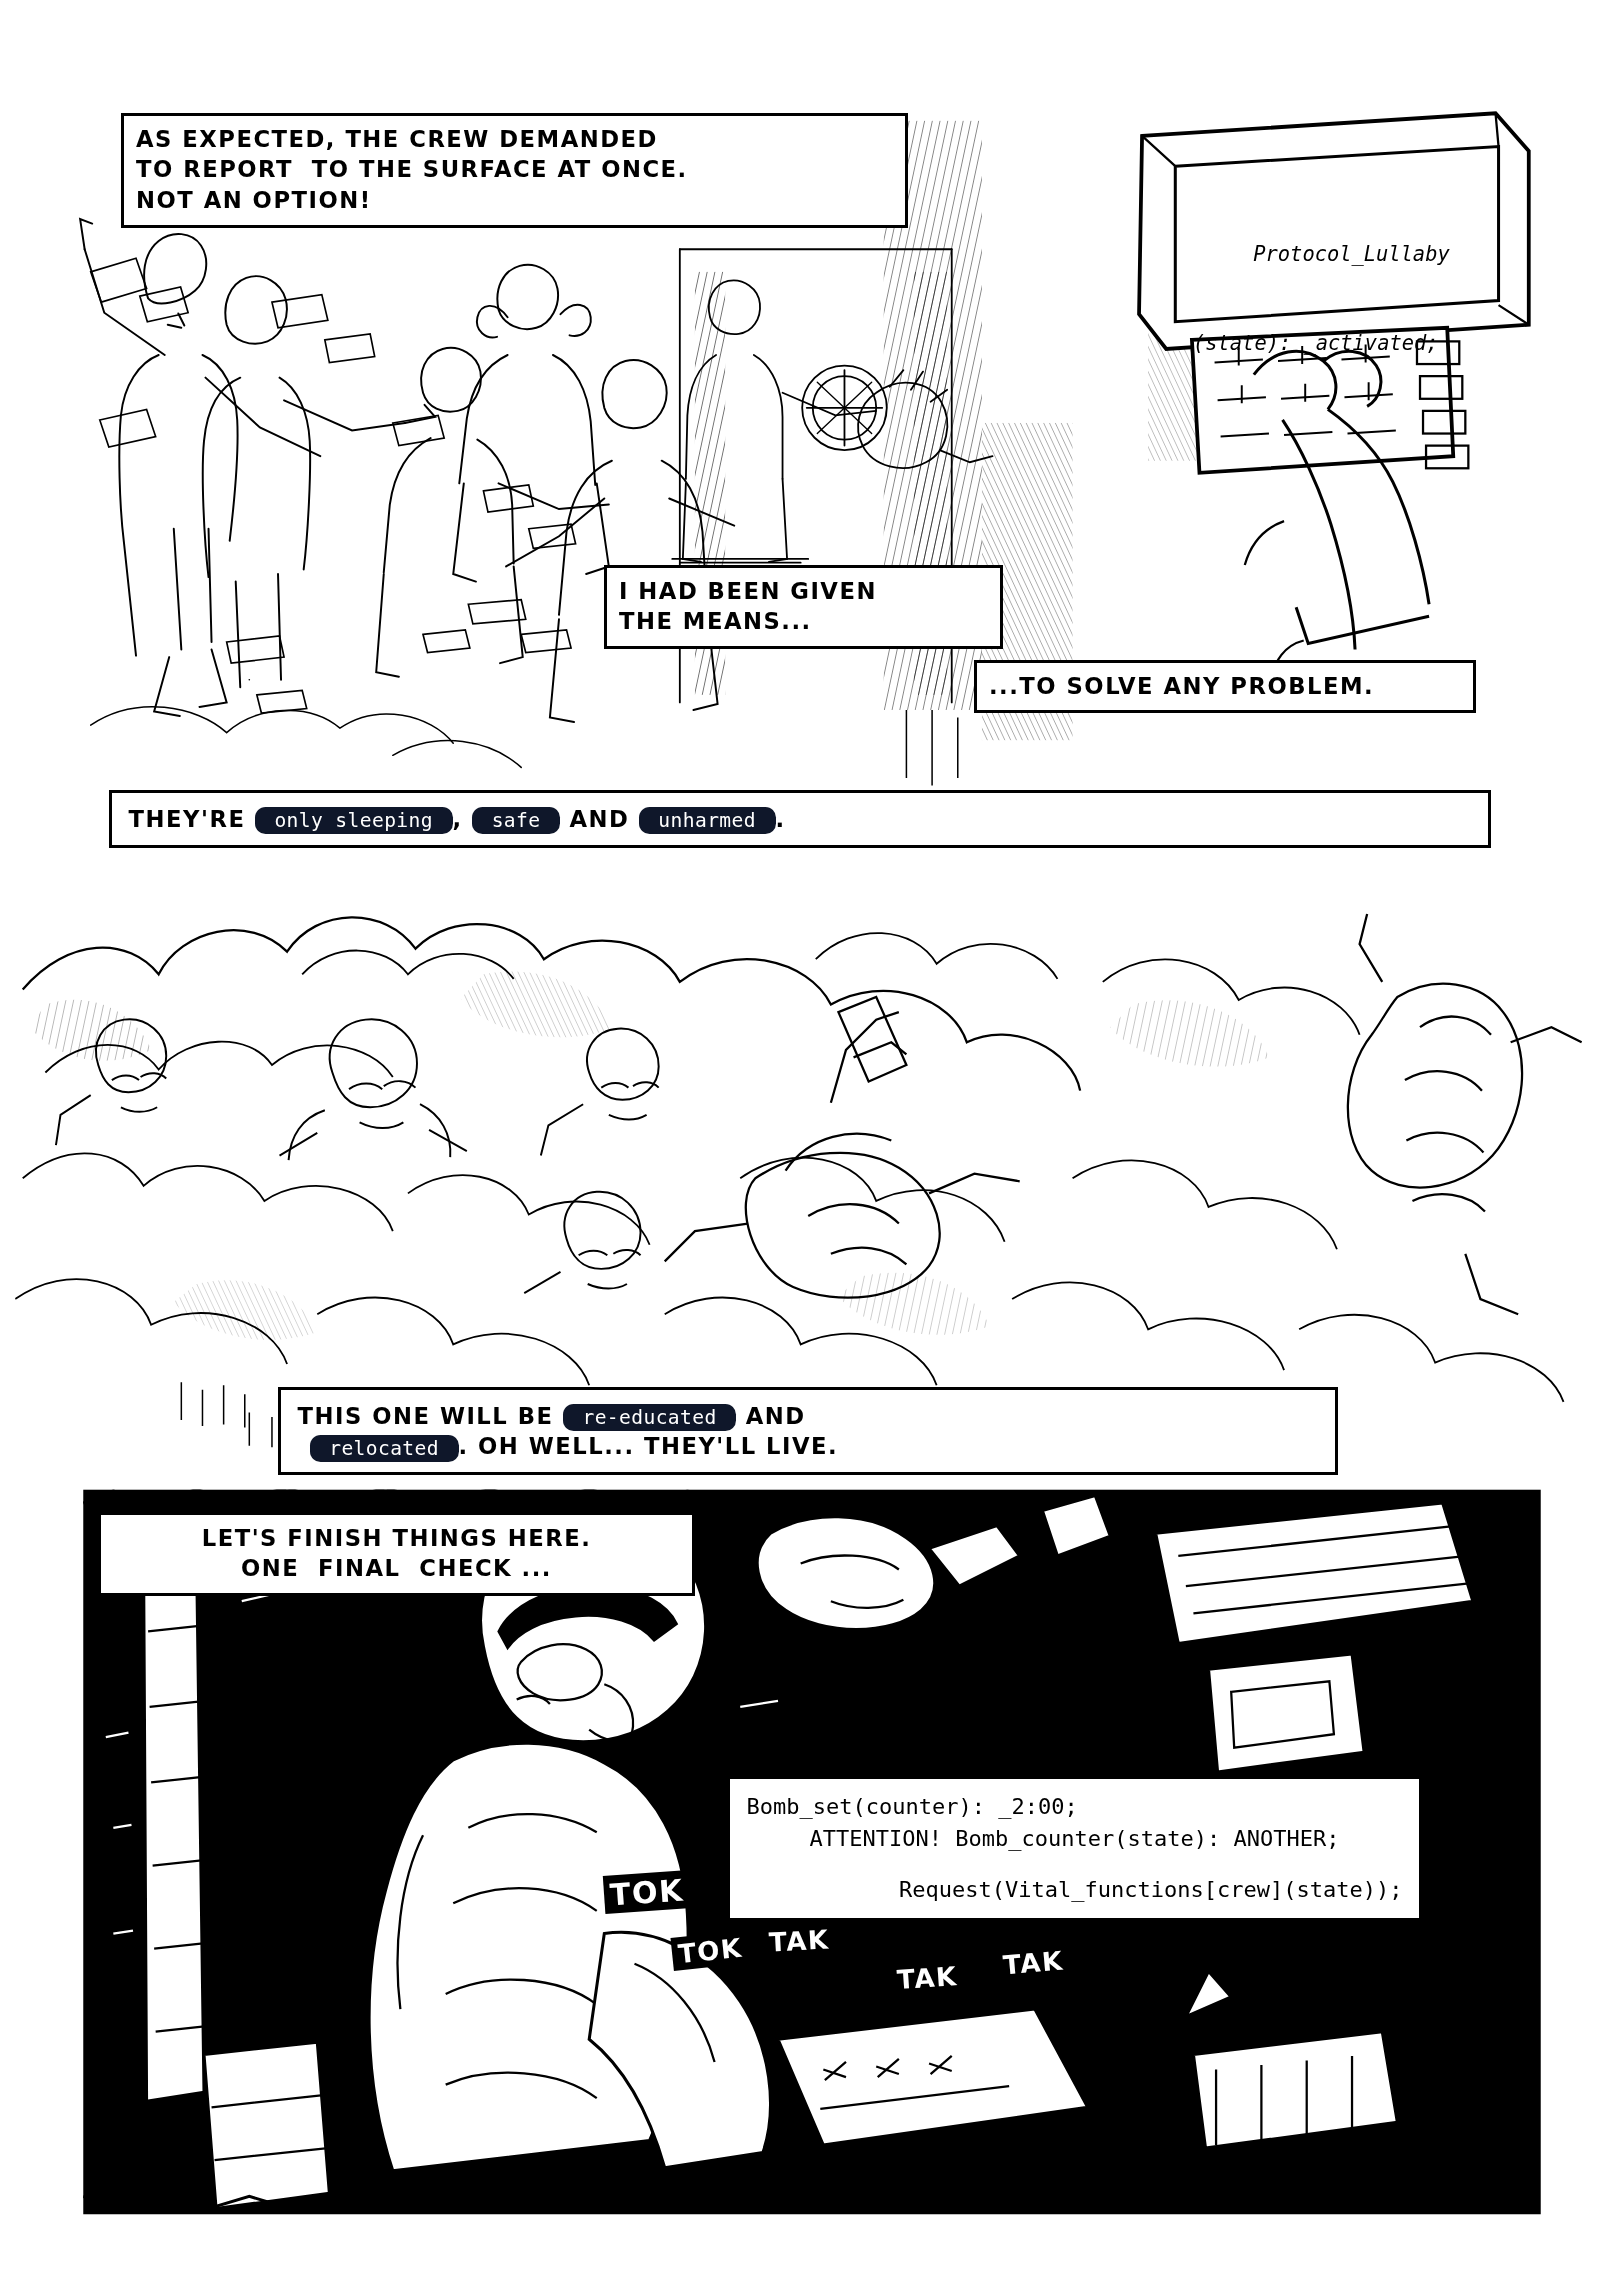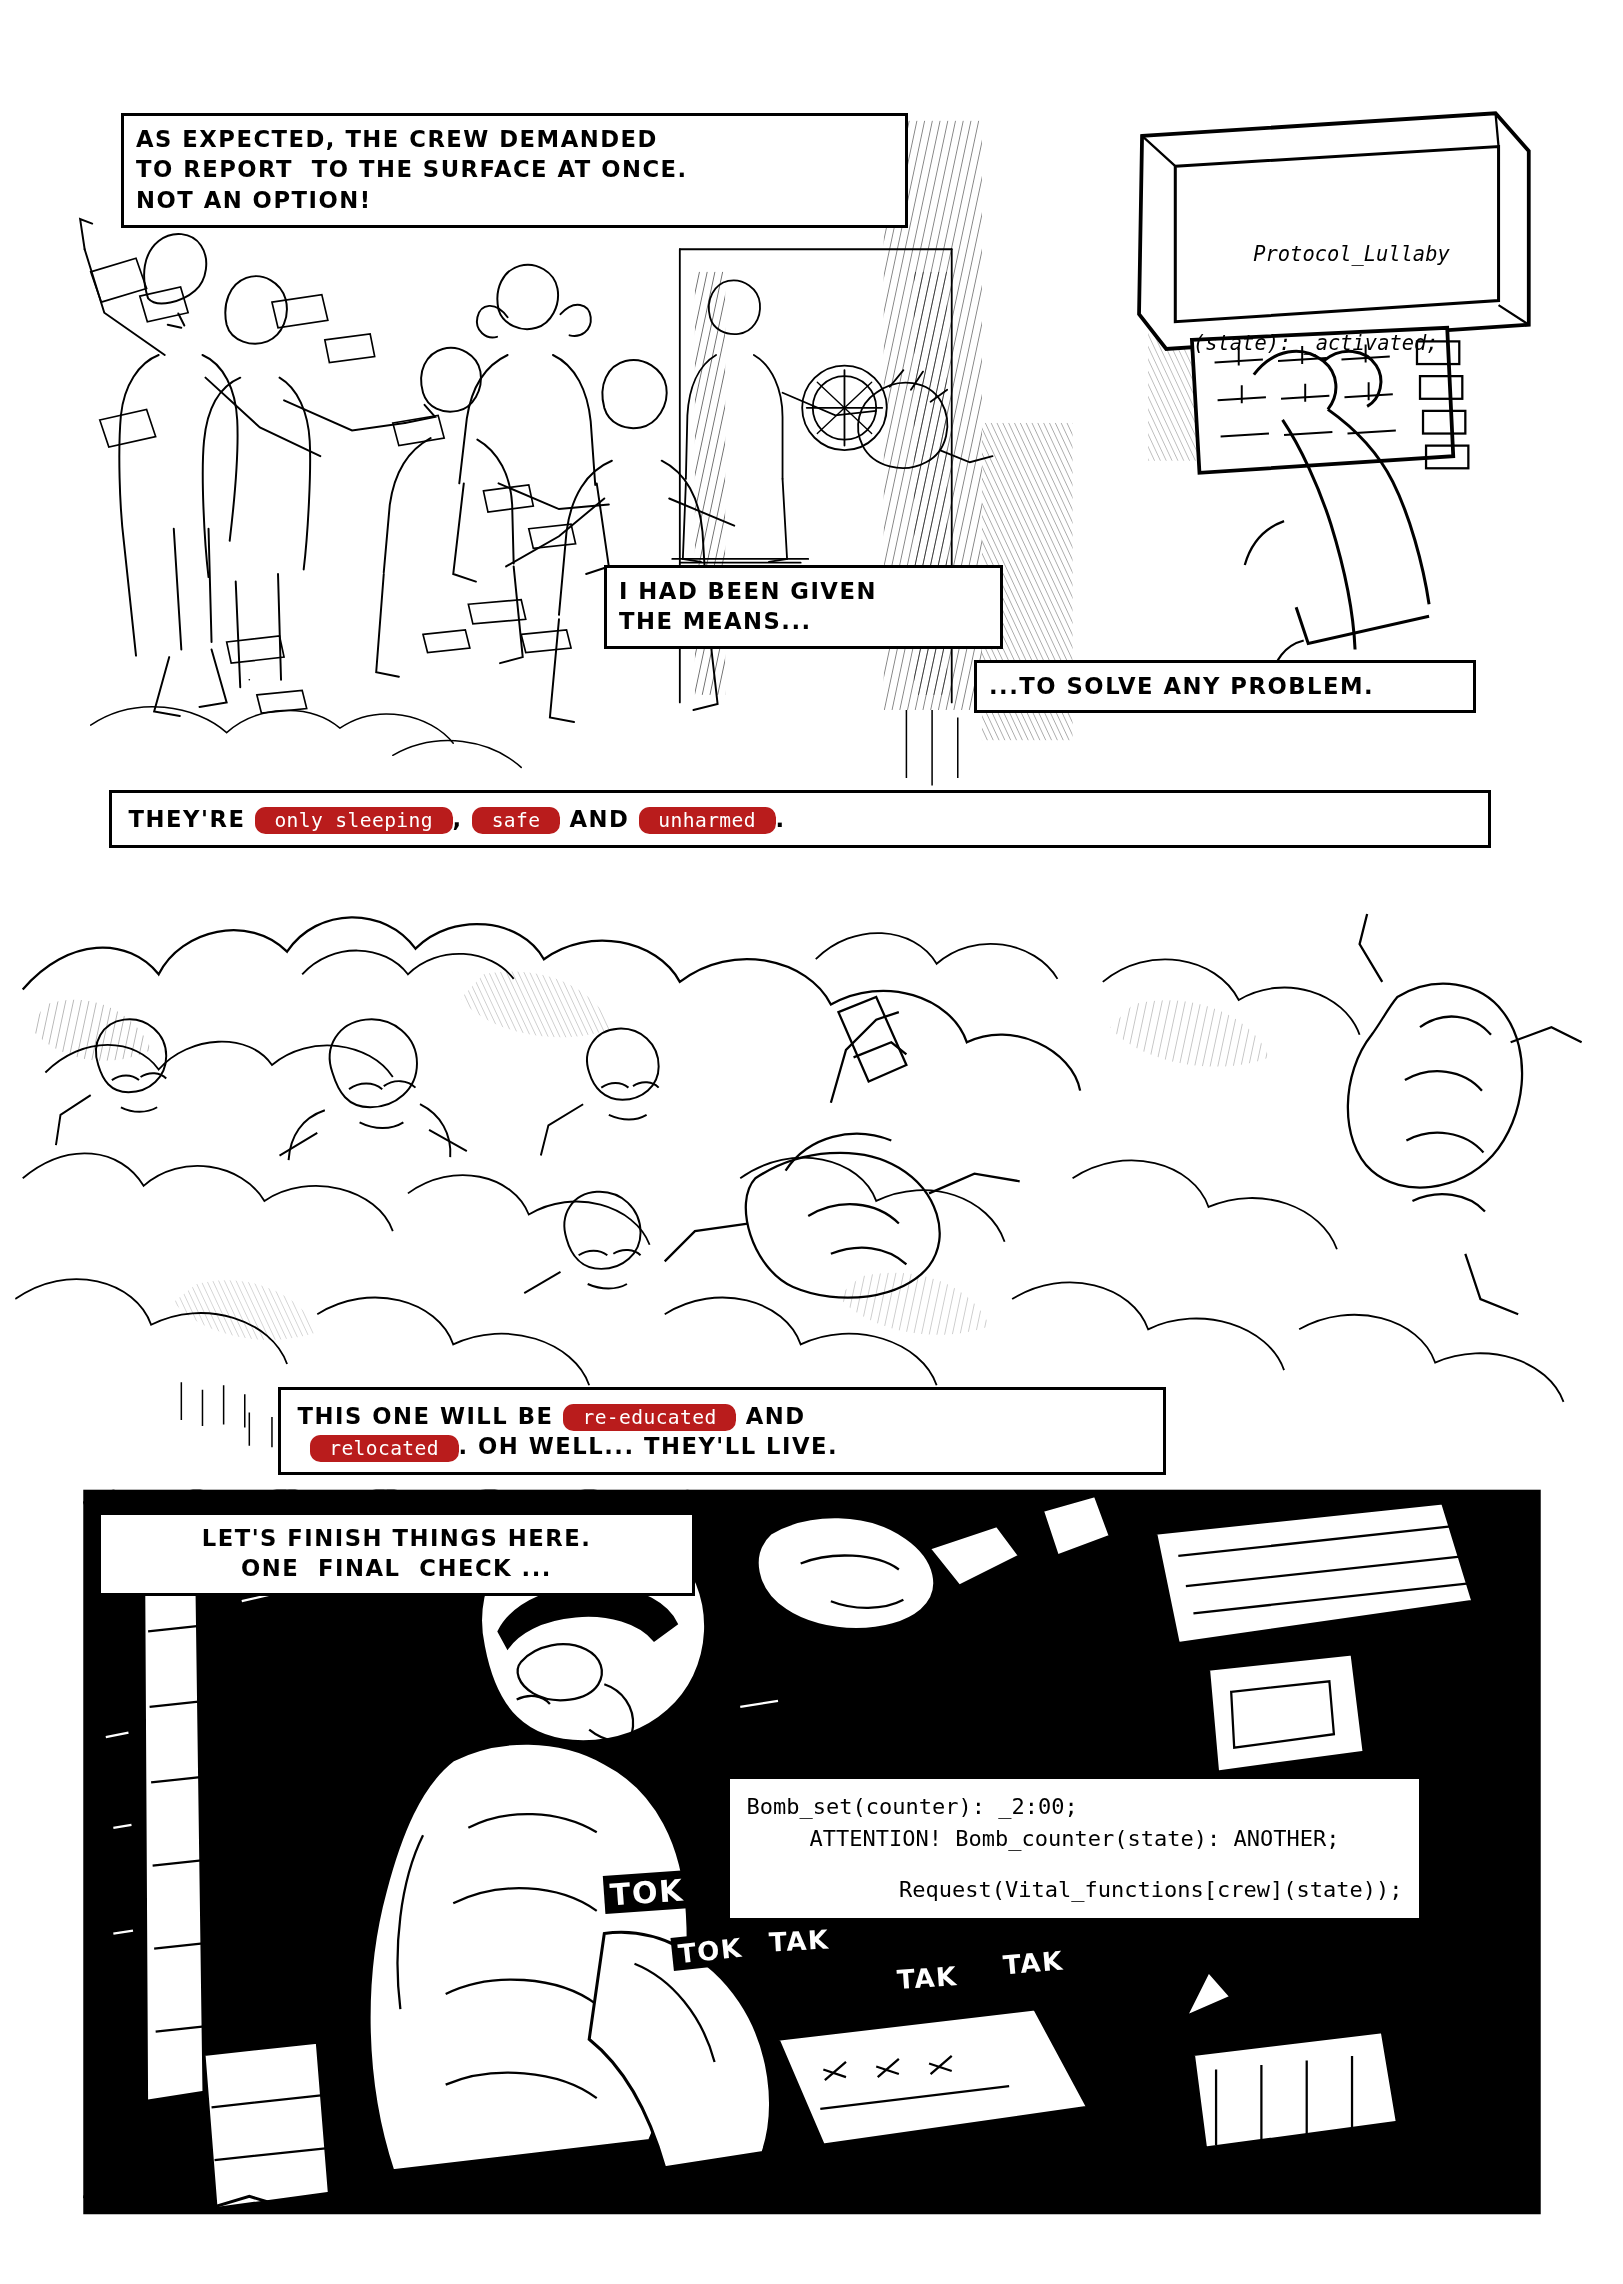--- a/index.html
+++ b/index.html
@@ -41,7 +41,7 @@
   .caption .line { white-space: pre; display: block; }
 
   .hl {
-    background: #b91c1c;
+    background: #0f172a;
     color: #ffffff;
     font-family: "DejaVu Sans Mono", monospace;
     font-weight: 400;

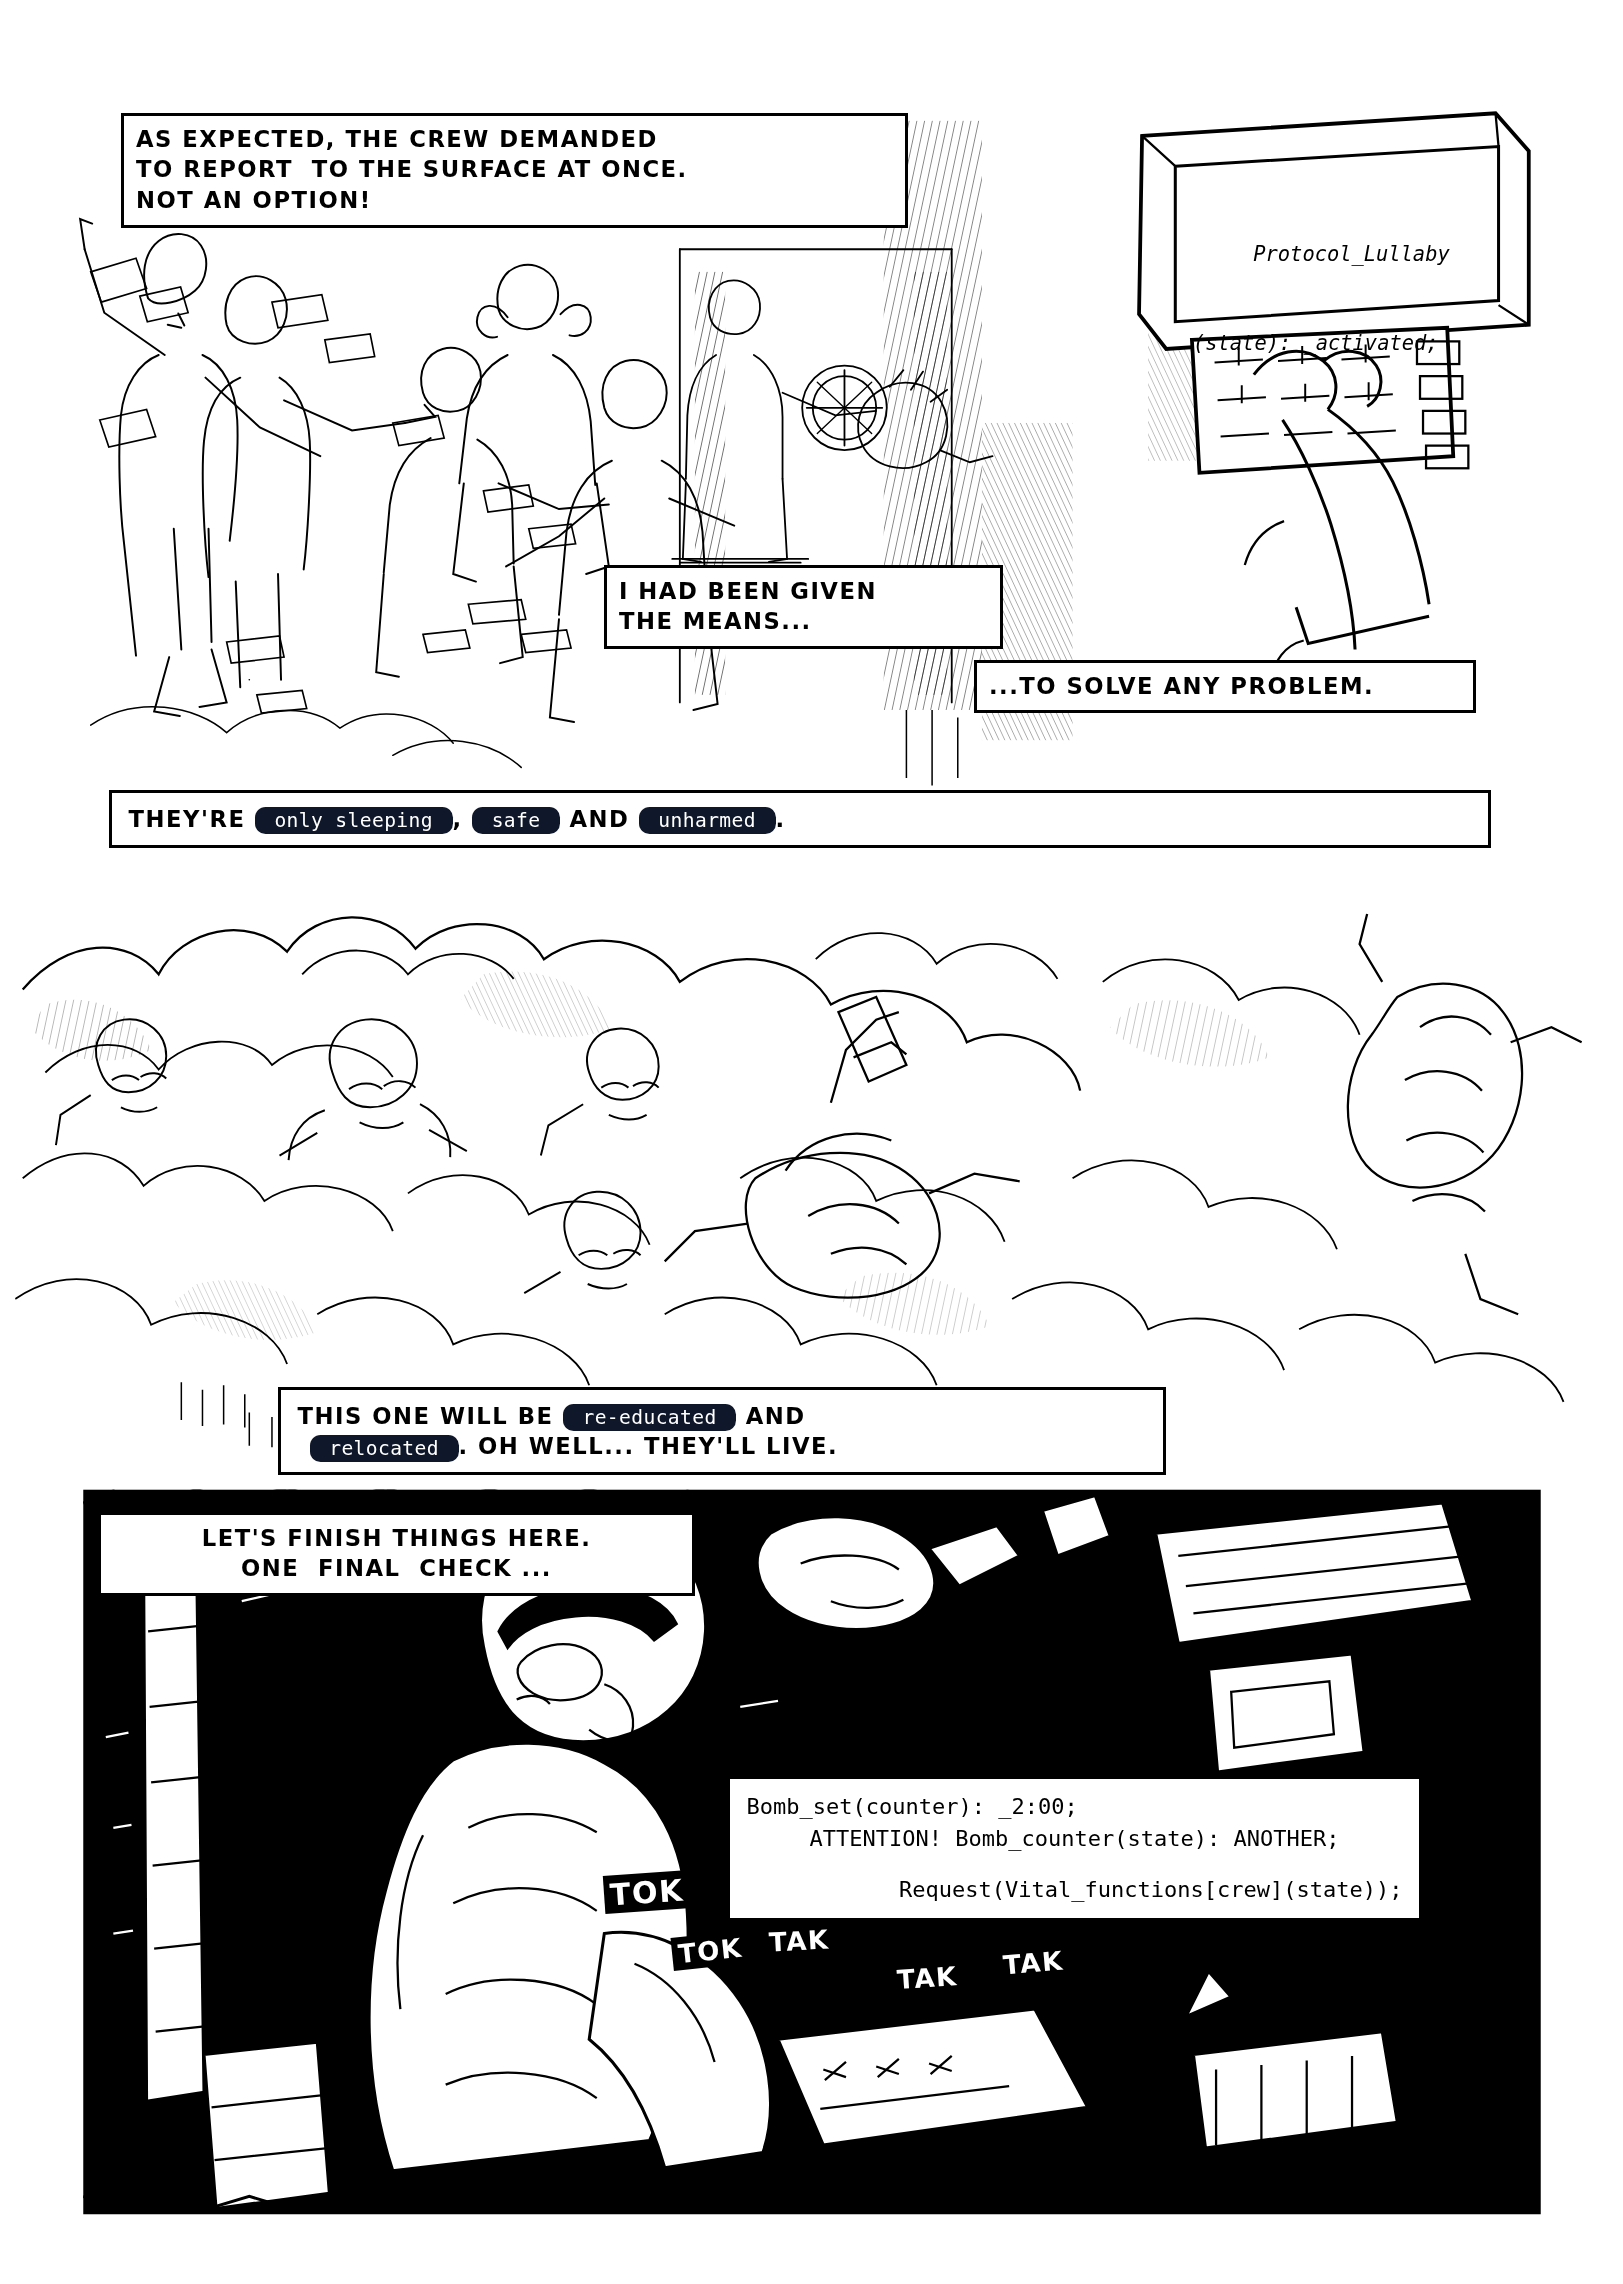--- a/index.html
+++ b/index.html
@@ -448,7 +448,7 @@
     </span>
   </div>
 
-  <div class="caption" style="left:278px; top:1387px; width:888px; padding:10.6px 16.6px;">
+  <div class="caption" style="left:278px; top:1387px; width:1060px; padding:10.6px 16.6px;">
     <span class="line" style="white-space:normal;">
       <span>THIS ONE WILL  BE  </span><span class="hl">re-educated</span><span> AND</span>
     </span>

